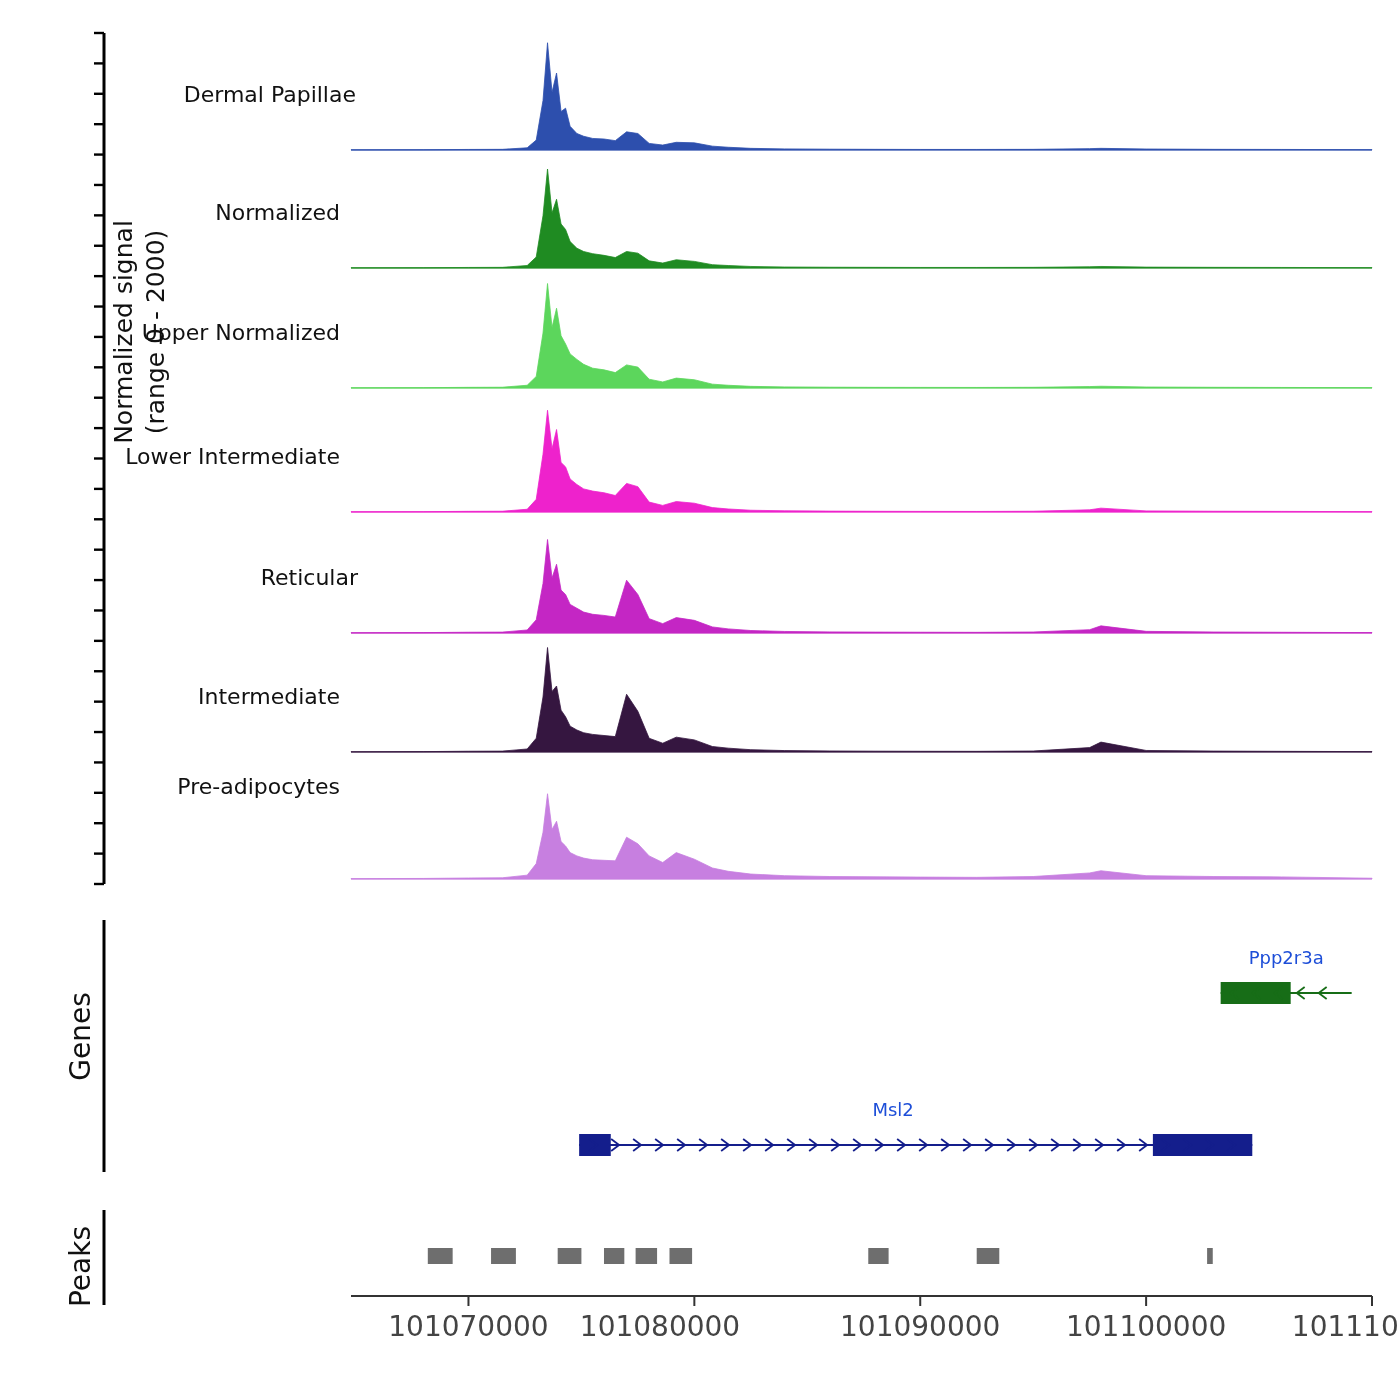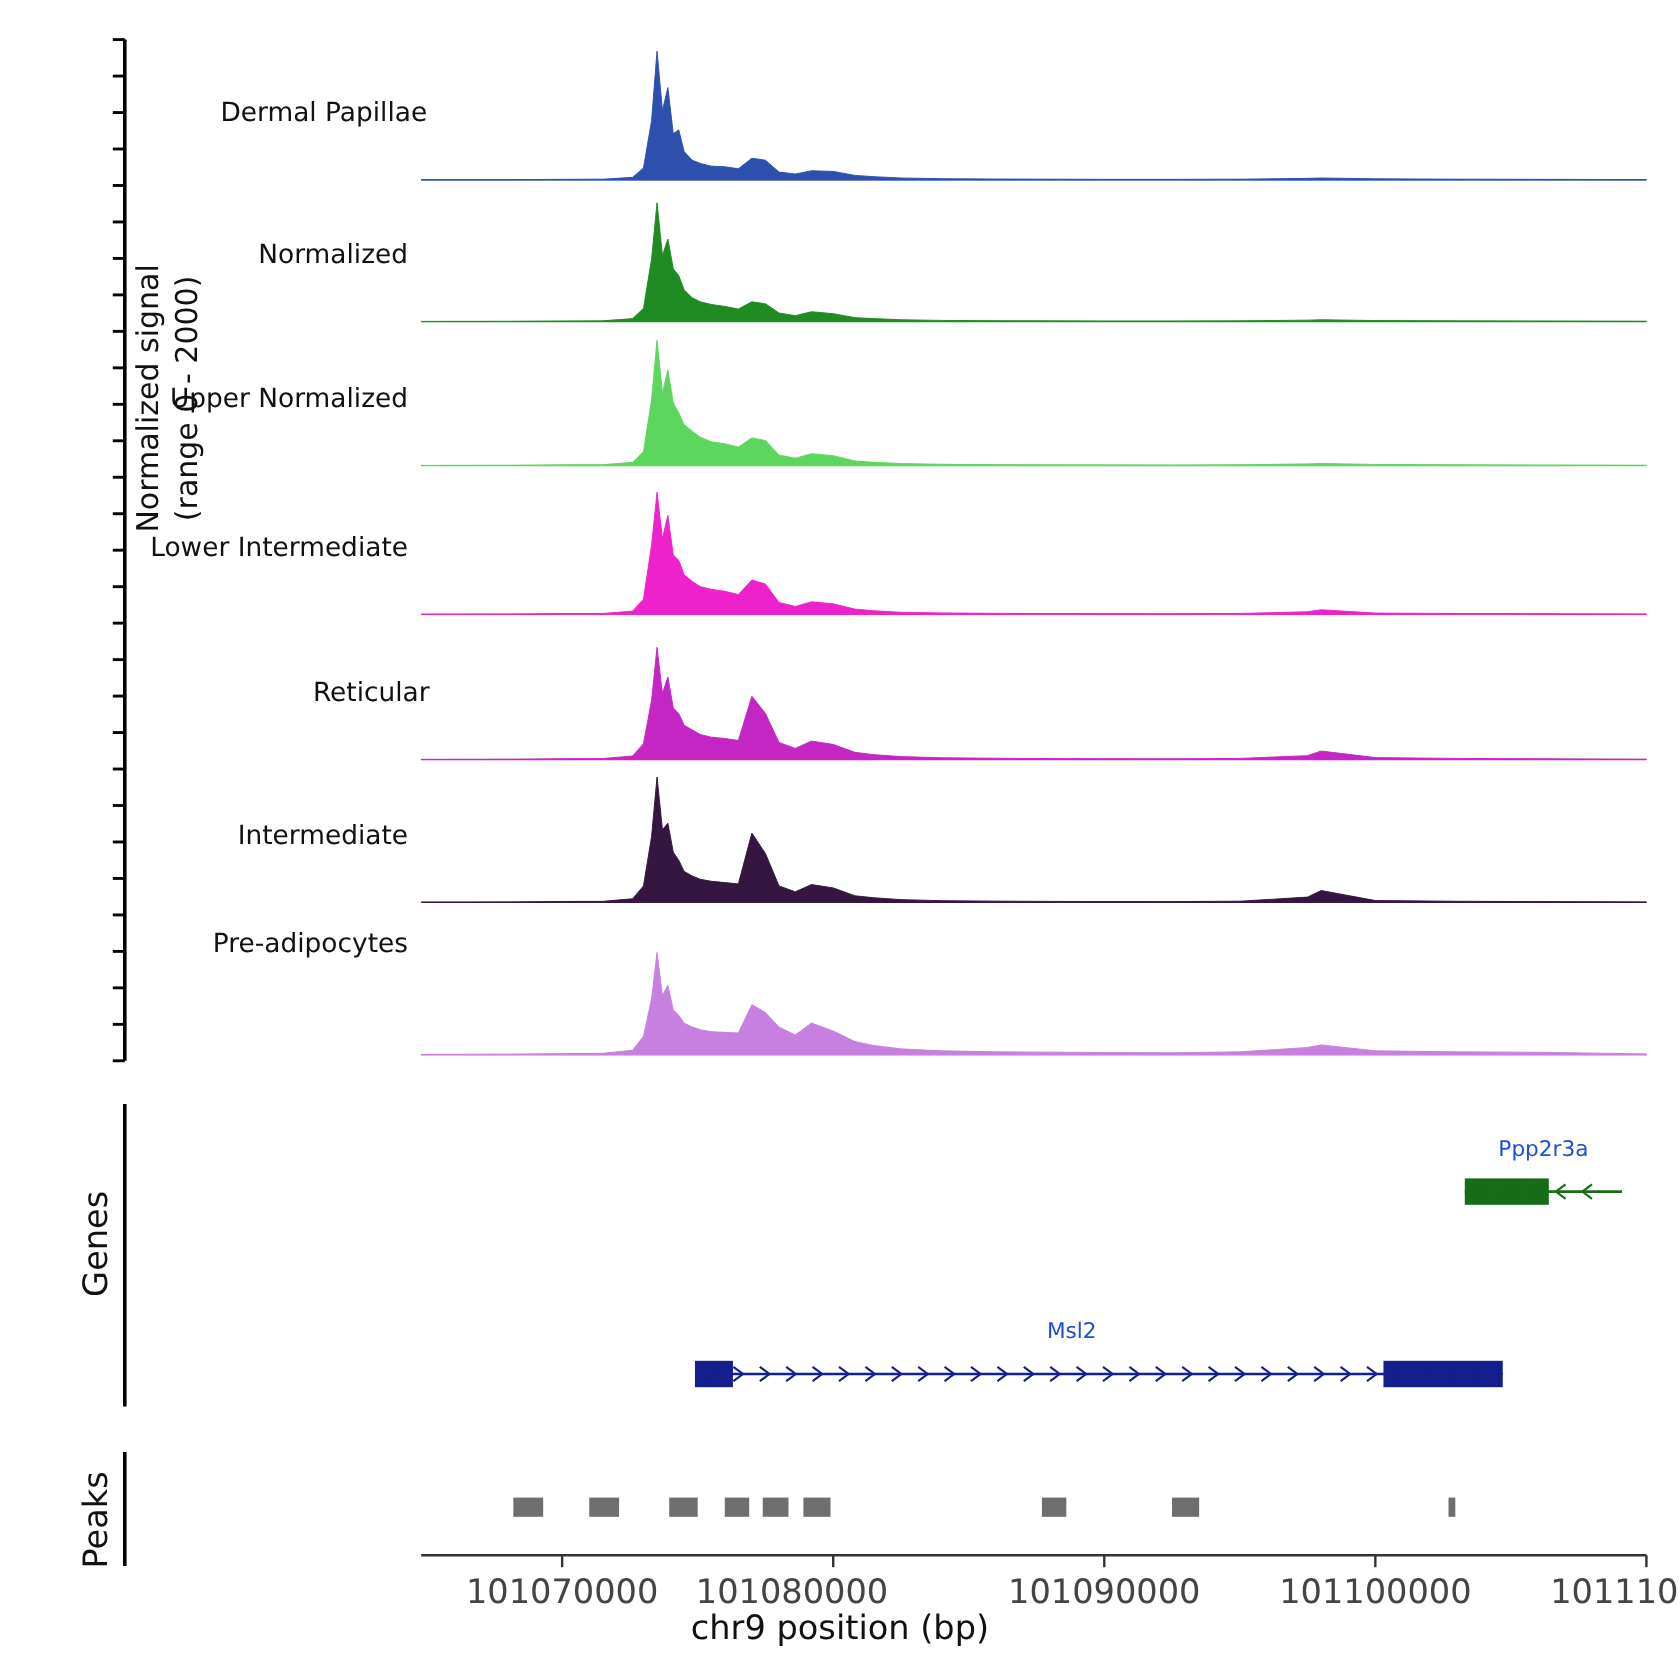--- a/index.html
+++ b/index.html
@@ -224,7 +224,6 @@
       <div class="abs xtick-label" style="left: 1272px; top: 1310px; width: 200px;">101110000</div>
     </div>
 
-  <div class="abs" id="xlabel">chr9 position (bp)</div>
 
   <div class="abs side-label" id="genes-side-label" style="left:-20px; top:1020px; width:200px;">Genes</div>
   <div class="abs side-label" id="peaks-side-label" style="left:-20px; top:1250px; width:200px;">Peaks</div>

